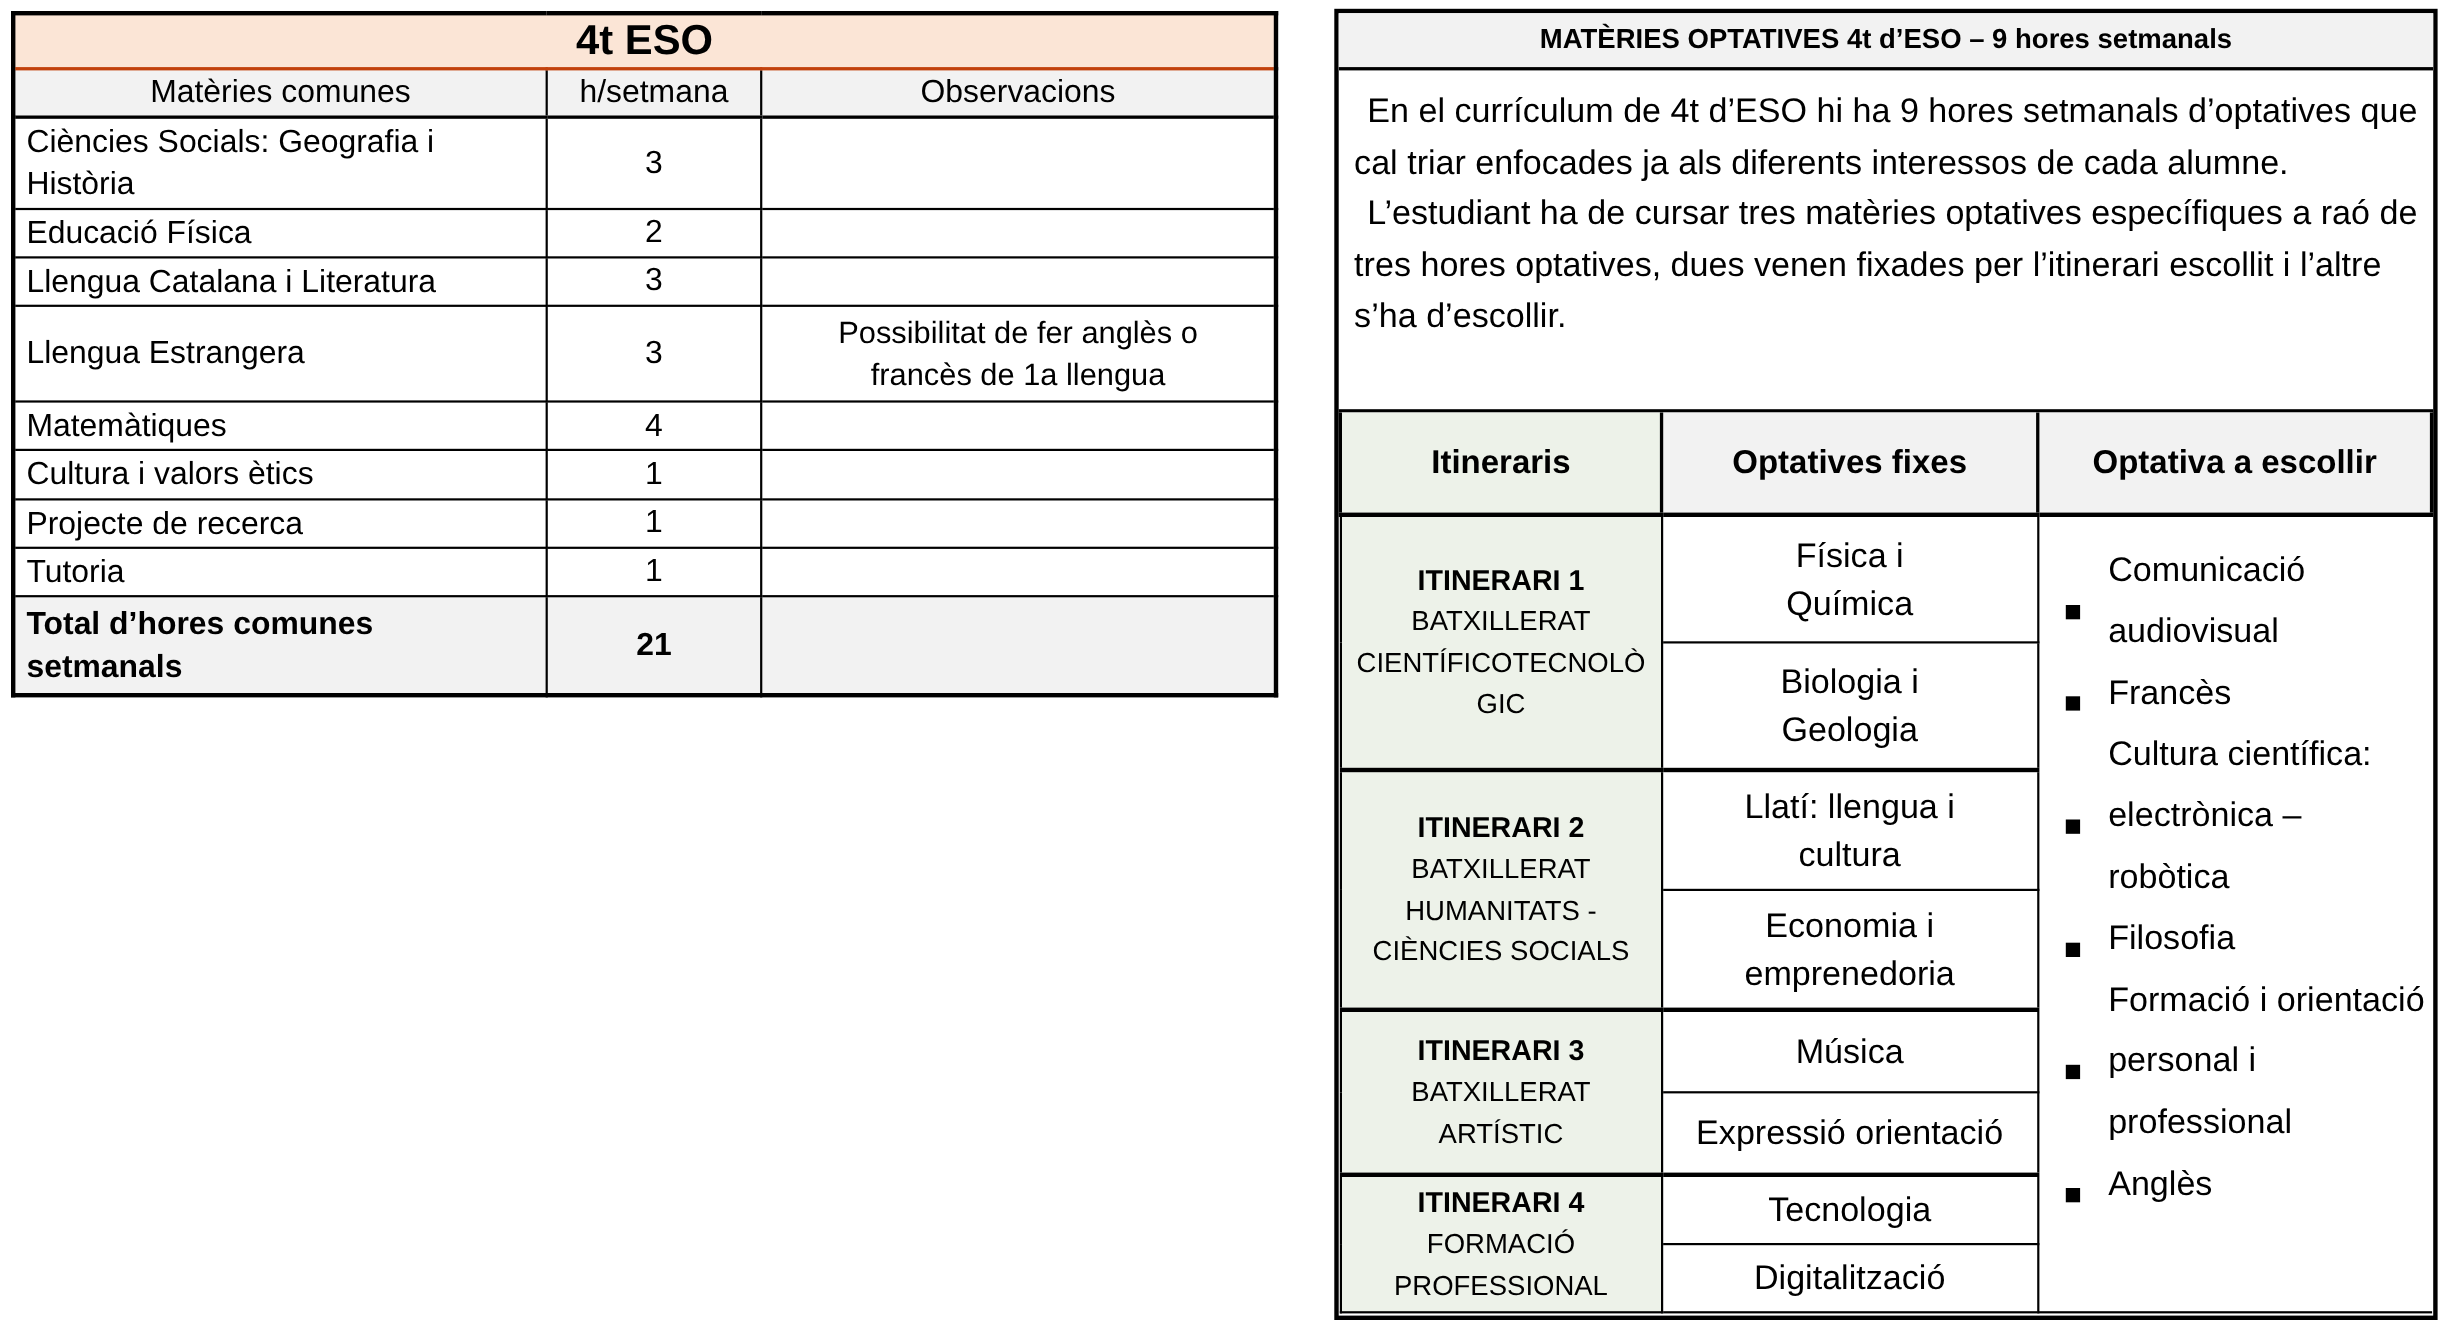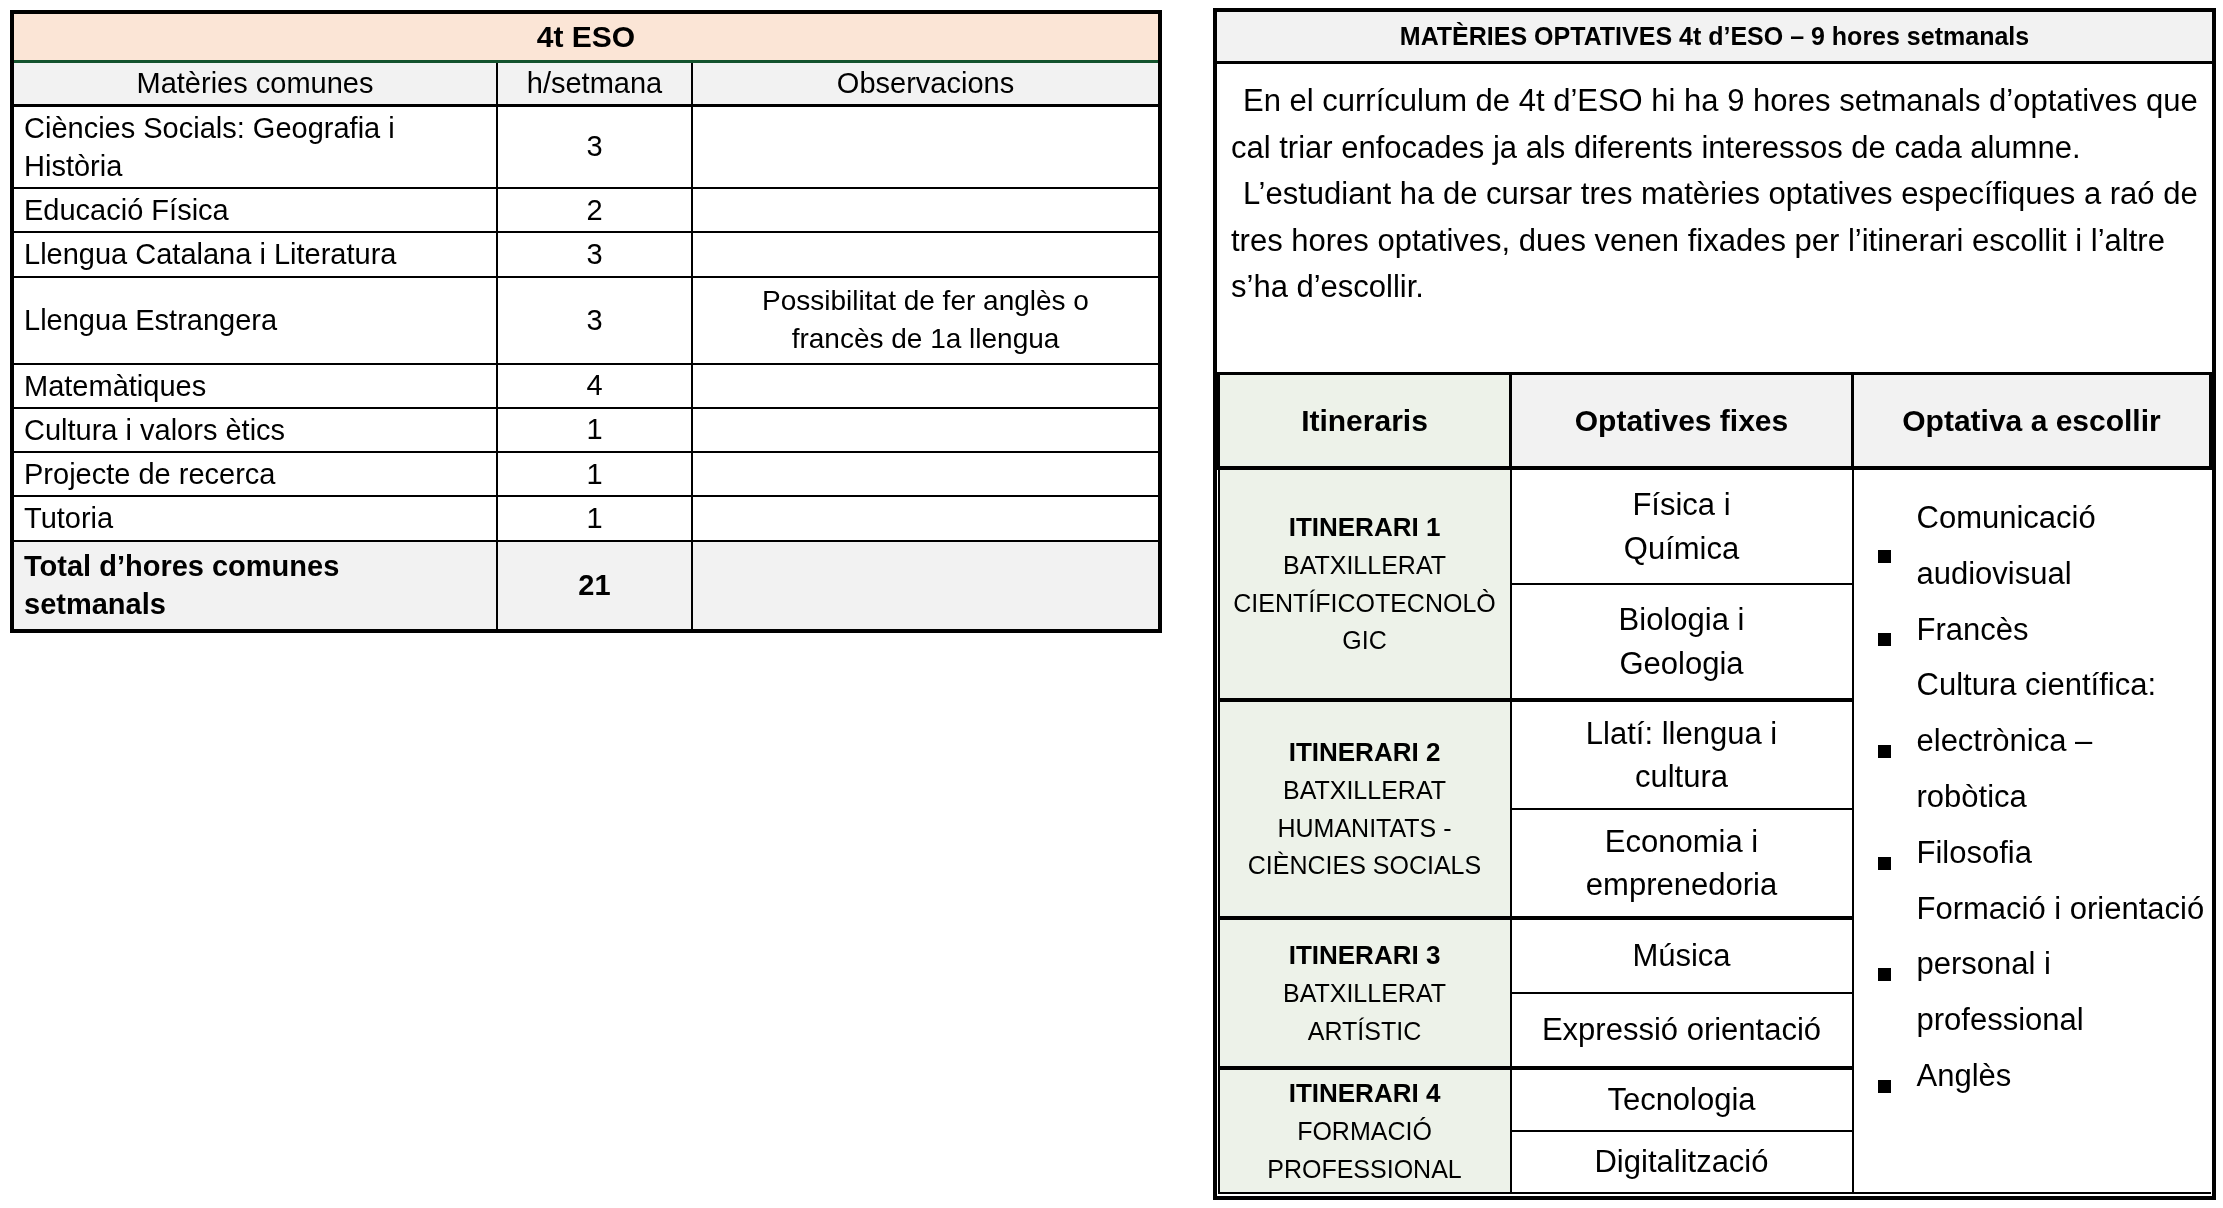--- a/index.html
+++ b/index.html
@@ -30,10 +30,10 @@
   .ltable .title-row th {
     background: var(--peach);
     font-weight: bold;
-    font-size: 30px;
+    font-size: 38px;
     text-align: center;
     height: 49px;
-    border-bottom: 3px solid #14532d;
+    border-bottom: 3px solid #c2410c;
   }
   .ltable .head-row th {
     background: var(--gray);

